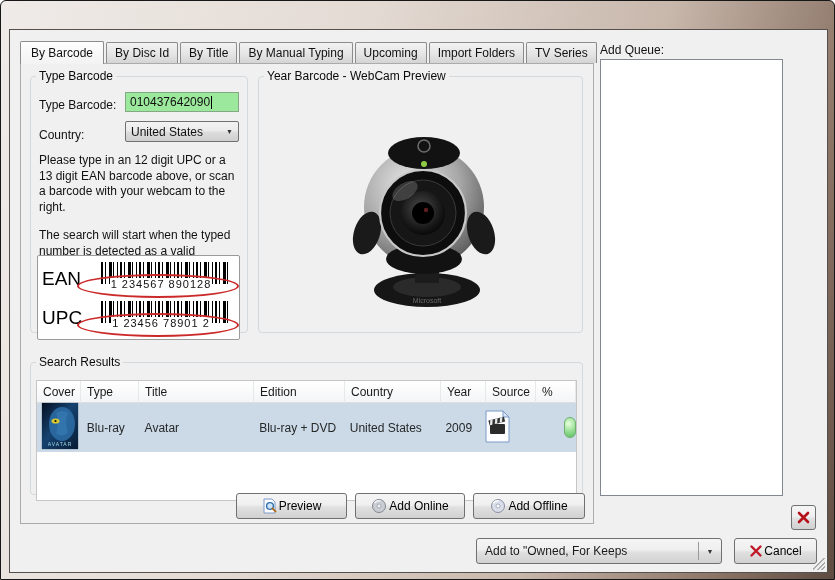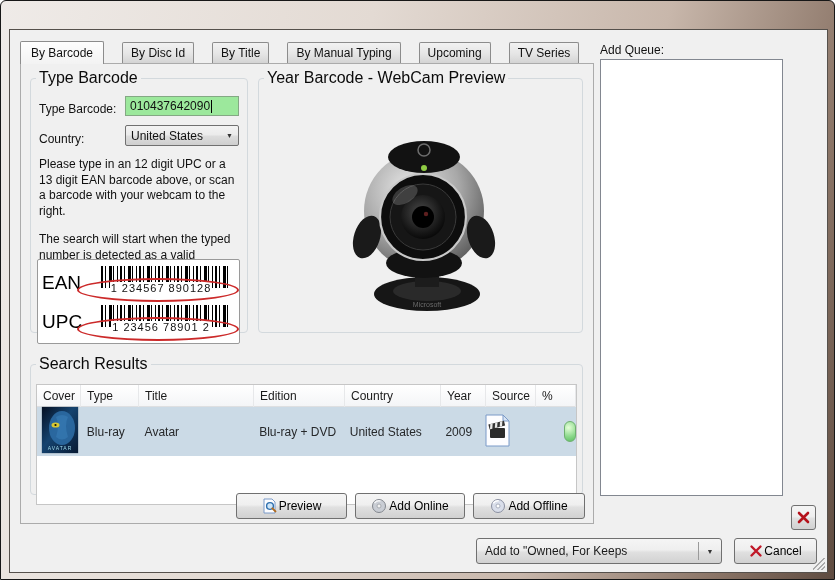--- a/index.html
+++ b/index.html
@@ -30,7 +30,7 @@
 
   
   .tabstrip { position:absolute; left:10px; top:12px; height:21px; display:flex; align-items:flex-end; z-index:3; }
-  .tab { padding:3px 8px 3px; margin-right:18px; background:linear-gradient(#F2F2F2,#E5E5E5 55%,#D4D4D4);
+  .tab { padding:3px 8px 3px; margin-right:2px; background:linear-gradient(#F2F2F2,#E5E5E5 55%,#D4D4D4);
     border:1px solid #8C8C8C; border-bottom:none; border-radius:2px 2px 0 0; white-space:nowrap; cursor:default; }
   .tab.active { padding:4px 10px 4px; background:linear-gradient(#FEFEFE,#F3F3F3); position:relative; z-index:4; margin-bottom:-1px; }
 

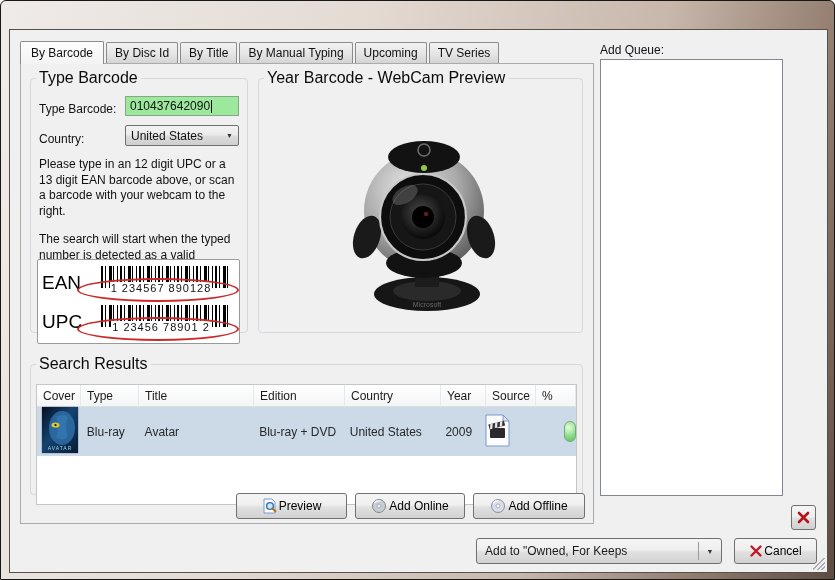--- a/index.html
+++ b/index.html
@@ -165,6 +165,7 @@
       <div class="tab">By Title</div>
       <div class="tab">By Manual Typing</div>
       <div class="tab">Upcoming</div>
+      <div class="tab">Import Folders</div>
       <div class="tab">TV Series</div>
     </div>
 

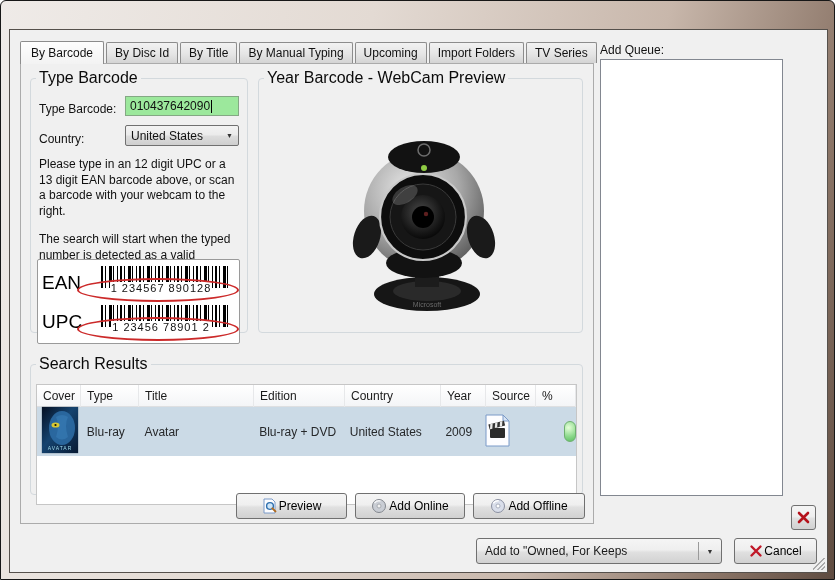--- a/index.html
+++ b/index.html
@@ -39,7 +39,7 @@
 
   
   fieldset.group { position:absolute; border:1px solid #D3D9DD; border-radius:4px; background:transparent; }
-  fieldset.group legend { font-size:16px; padding:0 3px; margin-left:5px; color:#0a0a0a; }
+  fieldset.group legend { font-size:12px; padding:0 3px; margin-left:5px; color:#0a0a0a; }
   .g1 { left:9px; top:5px; width:217px; height:264px; }
   .g2 { left:237px; top:5px; width:325px; height:264px; }
   .g3 { left:9px; top:279px; width:553px; height:140px;margin-top:12px; }

